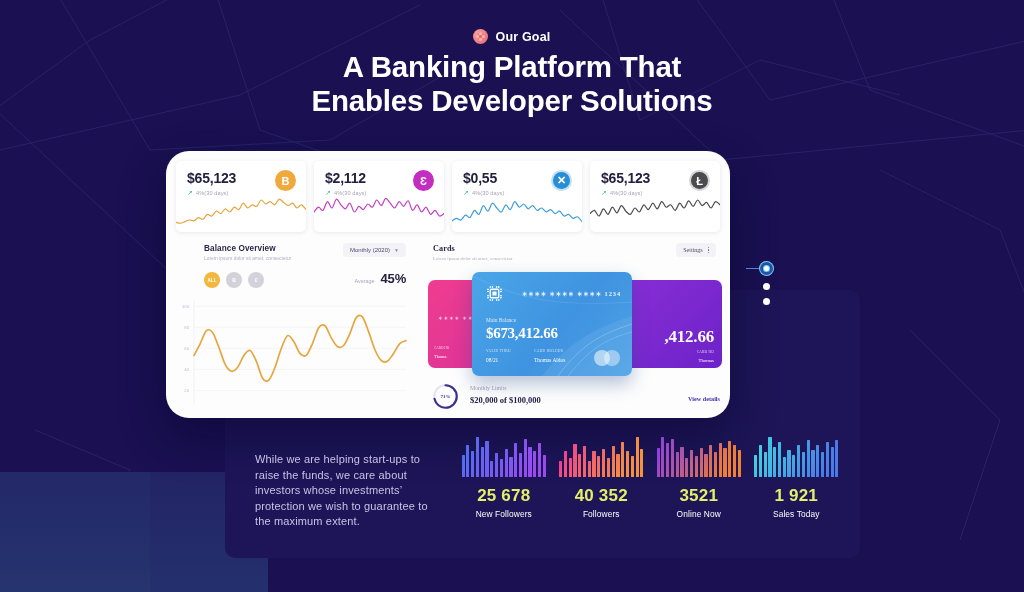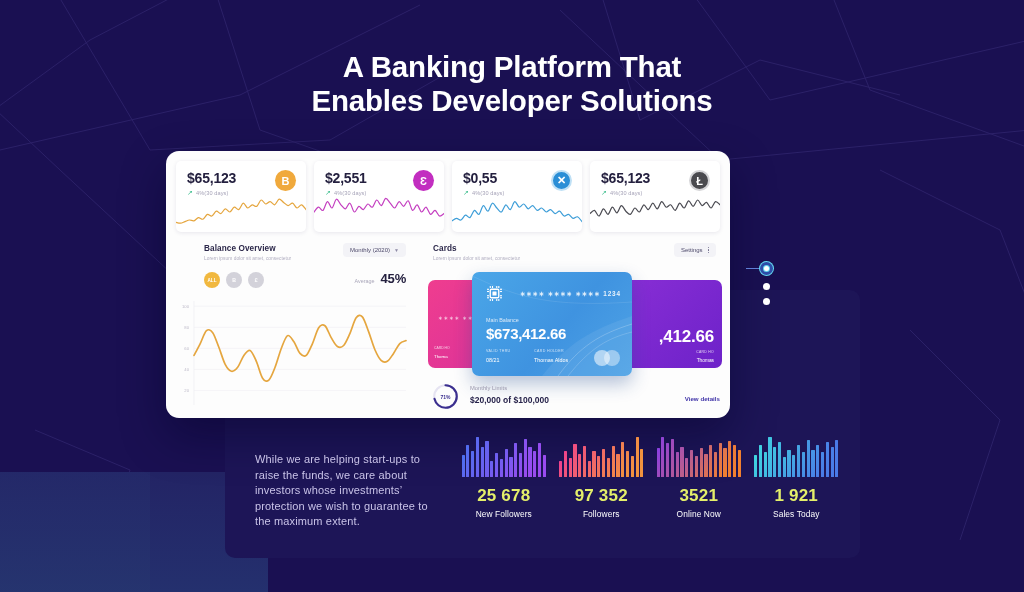--- a/index.html
+++ b/index.html
@@ -284,6 +284,19 @@
   <div id="bg-band-bottom"></div>
   <div id="bg-band-bottom2"></div>
 
+  <div id="goal-badge">
+    <span class="badge-dot">
+      <svg width="9" height="9" viewBox="0 0 10 10">
+        <circle cx="5" cy="5" r="4.4" fill="#ef7e84"></circle>
+        <circle cx="5" cy="1.9" r="1.7" fill="#f7b6b2"></circle>
+        <circle cx="5" cy="8.1" r="1.7" fill="#f7b6b2"></circle>
+        <circle cx="1.9" cy="5" r="1.7" fill="#f7b6b2"></circle>
+        <circle cx="8.1" cy="5" r="1.7" fill="#f7b6b2"></circle>
+        <circle cx="5" cy="5" r="1.5" fill="#e4636f"></circle>
+      </svg>
+    </span>
+    <span class="goal-text">Our Goal</span>
+  </div>
 
   <h1 id="headline">
     <span class="l1">A Banking Platform That</span>

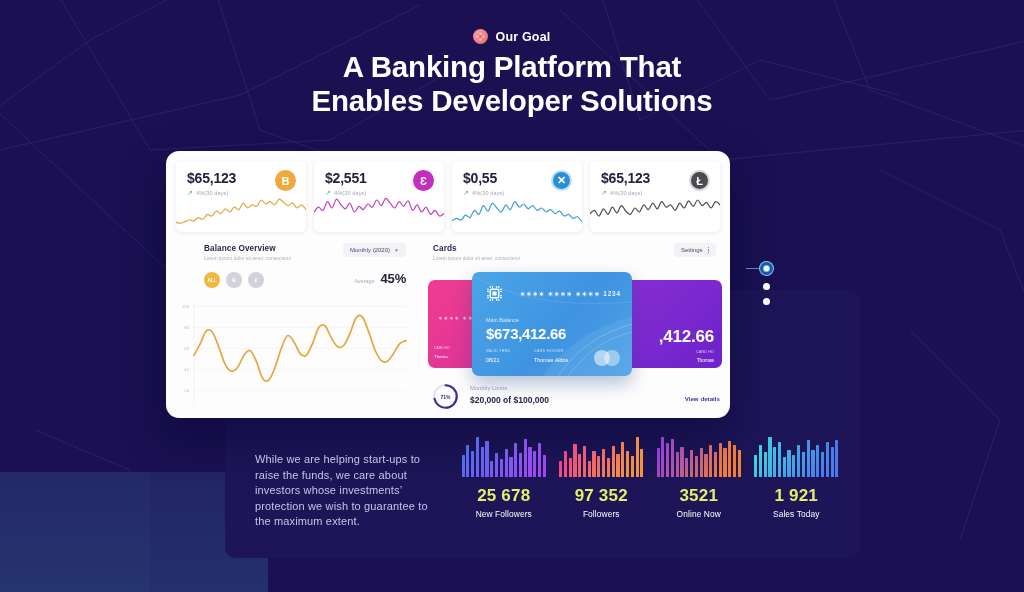--- a/index.html
+++ b/index.html
@@ -85,7 +85,7 @@
     left: 166px; top: 151px;
     width: 564px; height: 267px;
     background: #fdfdfd;
-    border-radius: 13px;
+    border-radius: 23px;
     overflow: hidden;
     box-shadow: 0 18px 45px rgba(5,0,40,.45);
   }

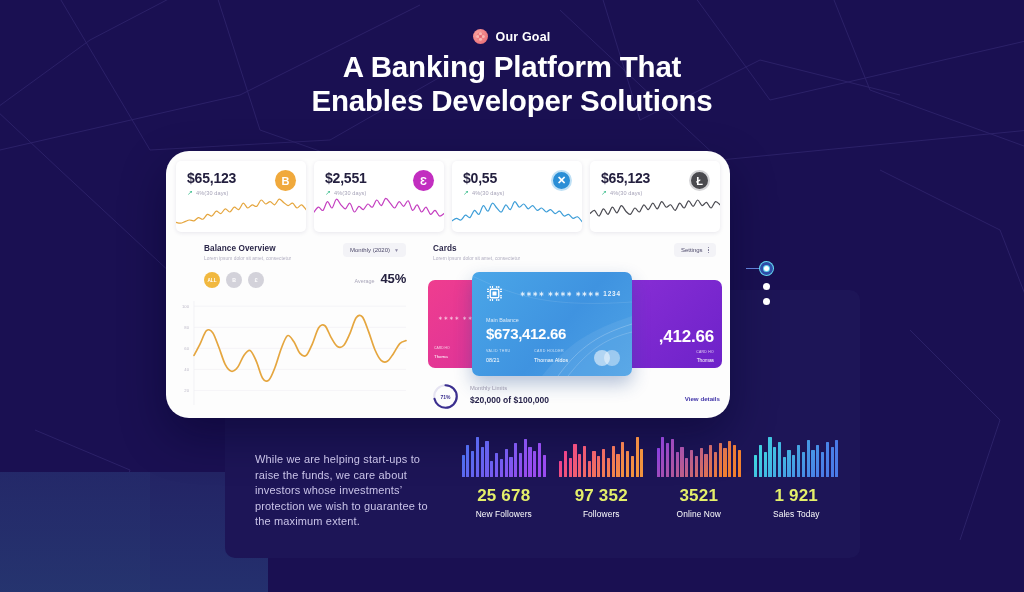--- a/index.html
+++ b/index.html
@@ -320,7 +320,7 @@
           </svg>
         </div>
         <div class="coin-card">
-          <span class="cc-price">$2,551</span>
+          <span class="cc-price">$2,112</span>
           <span class="cc-delta">
             <span class="arrow">↗</span>
             <span>4%(30 days)</span>

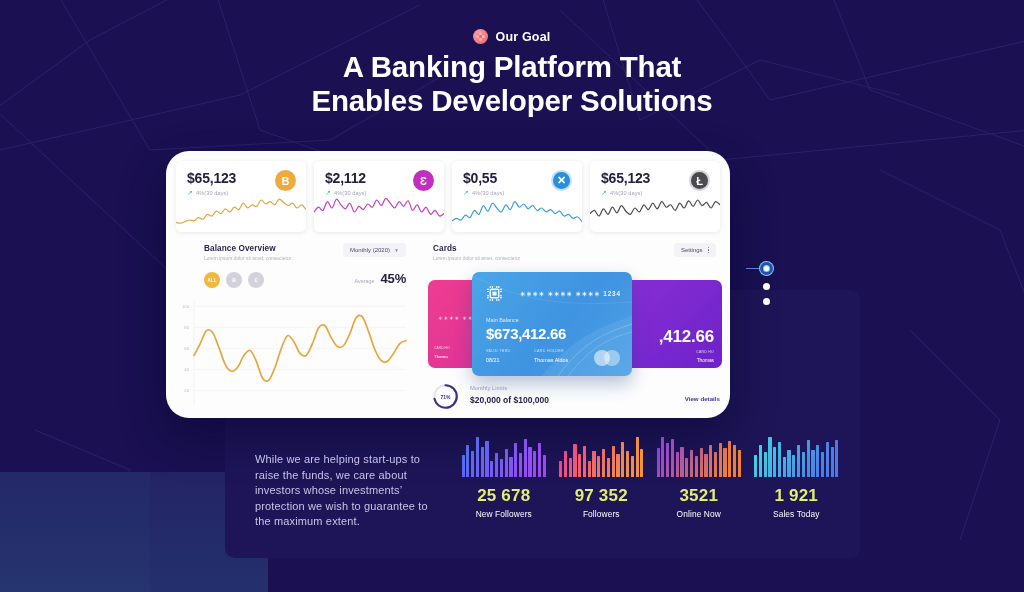--- a/index.html
+++ b/index.html
@@ -129,7 +129,7 @@
   
   #panels { position: absolute; left: 0; top: 84px; width: 564px; height: 183px; display: flex; }
   #panel-market { width: 252px; padding: 9px 0 0 38px; position: relative; }
-  #panel-cards  { width: 312px; padding: 9px 0 12px 15px; position: relative; }
+  #panel-cards  { width: 312px; padding: 9px 0 12px 15px; position: relative; font-family: Liberation Serif, serif; }
 
   .panel-title { font-size: 8.2px; font-weight: bold; color: #2b2749; letter-spacing: .1px; }
   .panel-sub { font-size: 4.8px; color: #b0adc0; margin-top: 3px; letter-spacing: .05px; }

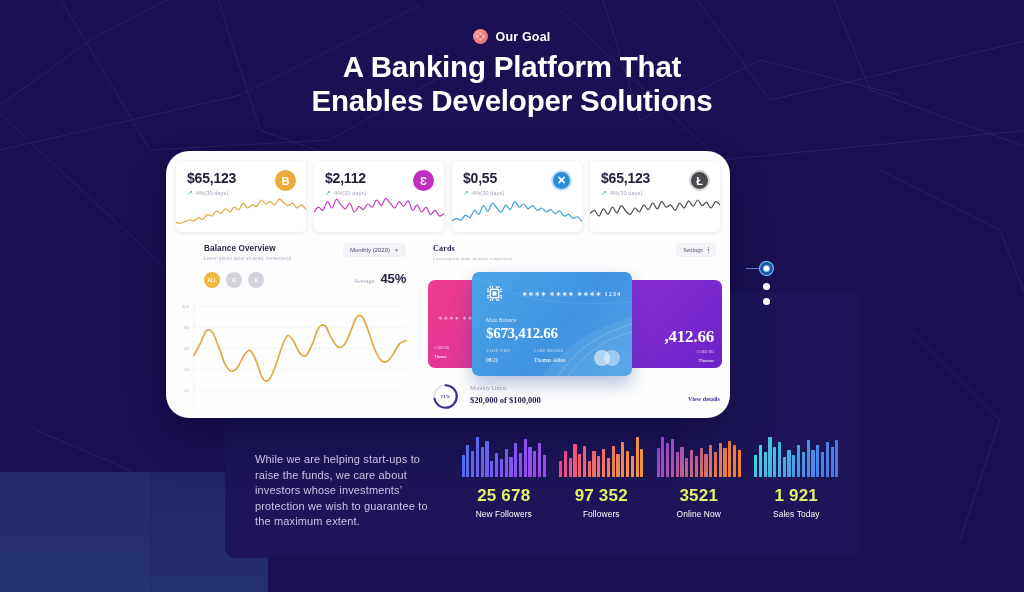--- a/index.html
+++ b/index.html
@@ -532,7 +532,7 @@
           <i style="height: 40px; background: linear-gradient(rgb(242, 142, 68), rgb(242, 147, 63));"></i>
           <i style="height: 28.2px; background: linear-gradient(rgb(242, 147, 63), rgb(242, 147, 63));"></i>
         </div>
-        <div class="num">97 352</div>
+        <div class="num">40 352</div>
         <div class="lbl">Followers</div>
       </div>
       <div class="stat">

